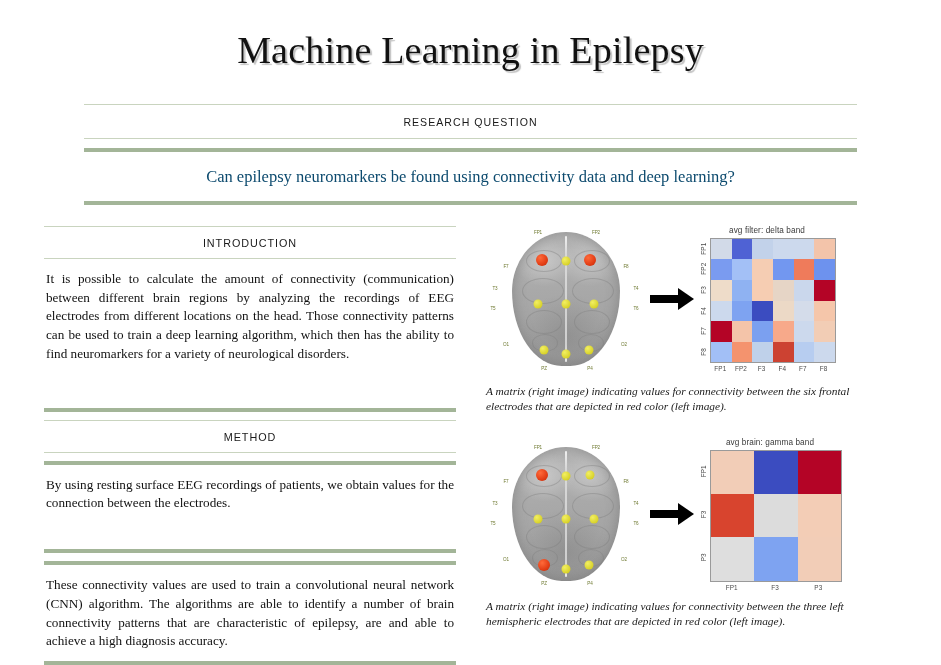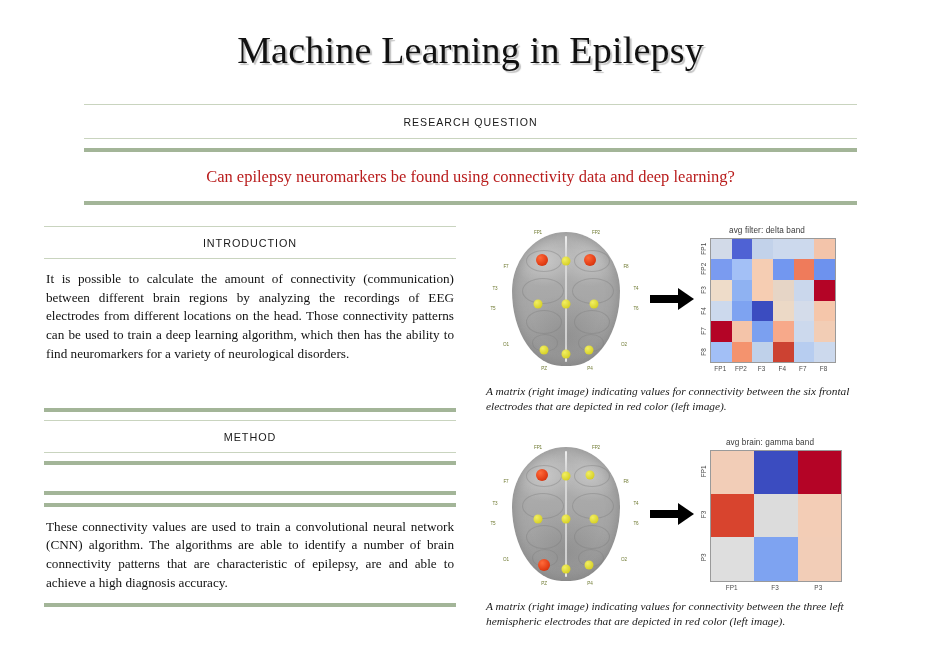--- a/index.html
+++ b/index.html
@@ -63,7 +63,7 @@
     text-align: center;
     font-family: "Liberation Serif", serif;
     font-size: 16.5px;
-    color: #b91c1c;
+    color: #0c4a6e;
     padding: 15px 0 14px 0;
   }
   .banner-gap { height: 9px; }

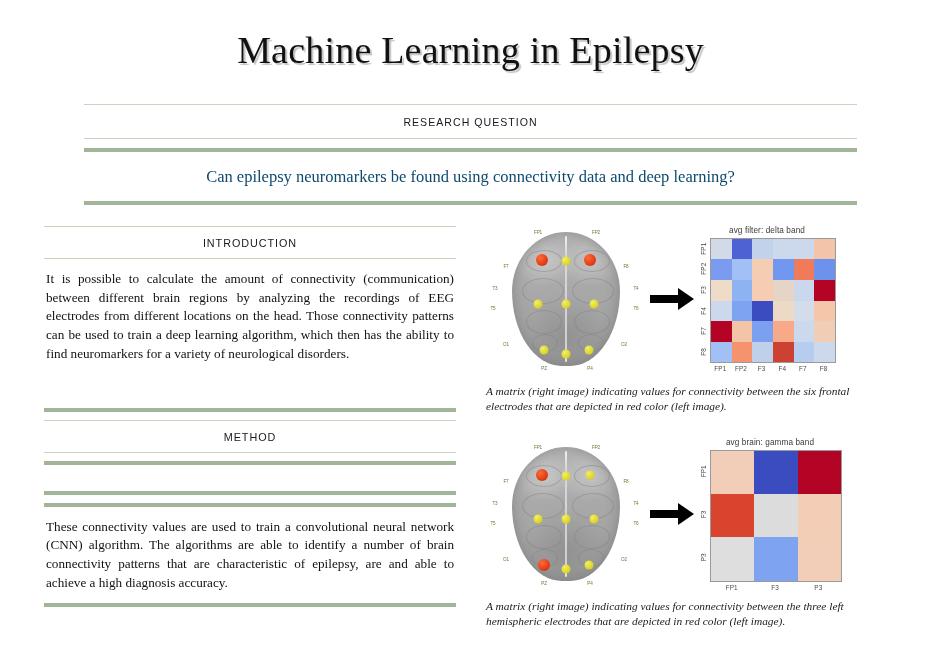--- a/index.html
+++ b/index.html
@@ -280,6 +280,7 @@
   <div class="rule-thin"></div>
   <div class="spacer-sm"></div>
   <div class="rule-thick"></div>
+  <div class="sec-body">By using resting surface EEG recordings of patients, we obtain values for the connection between the electrodes.</div>
 
   <div class="spacer-md"></div>
 

